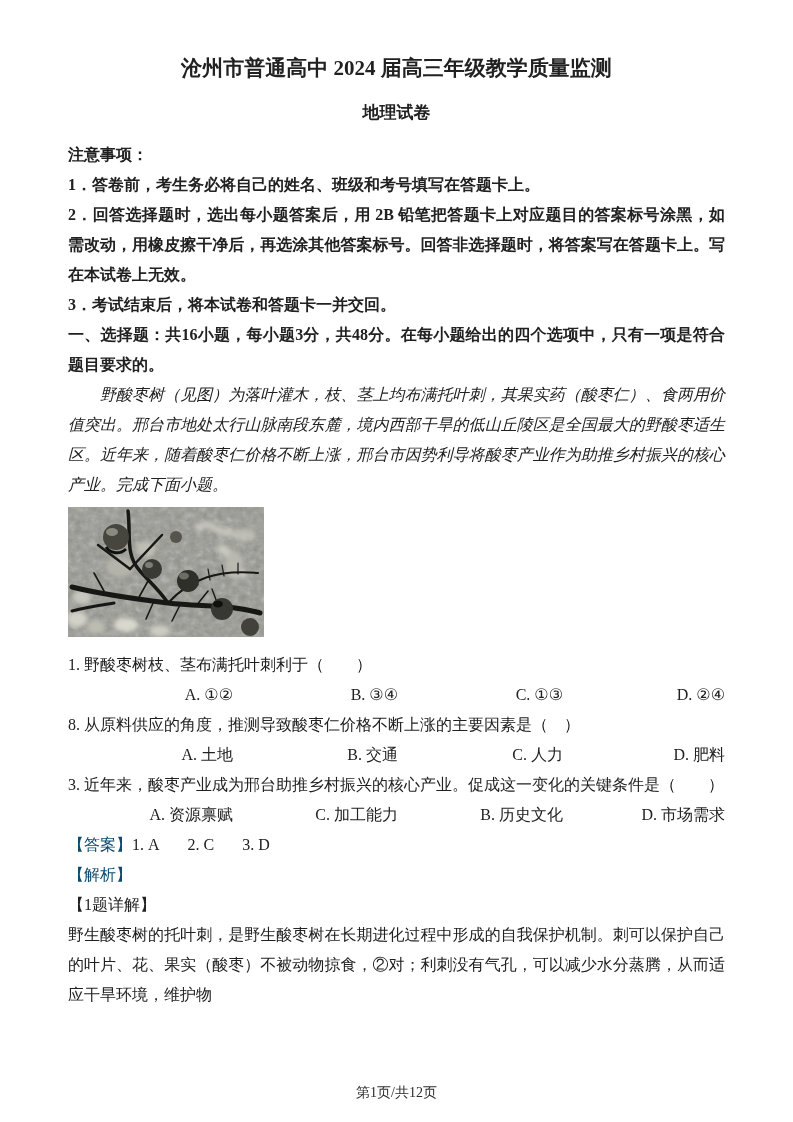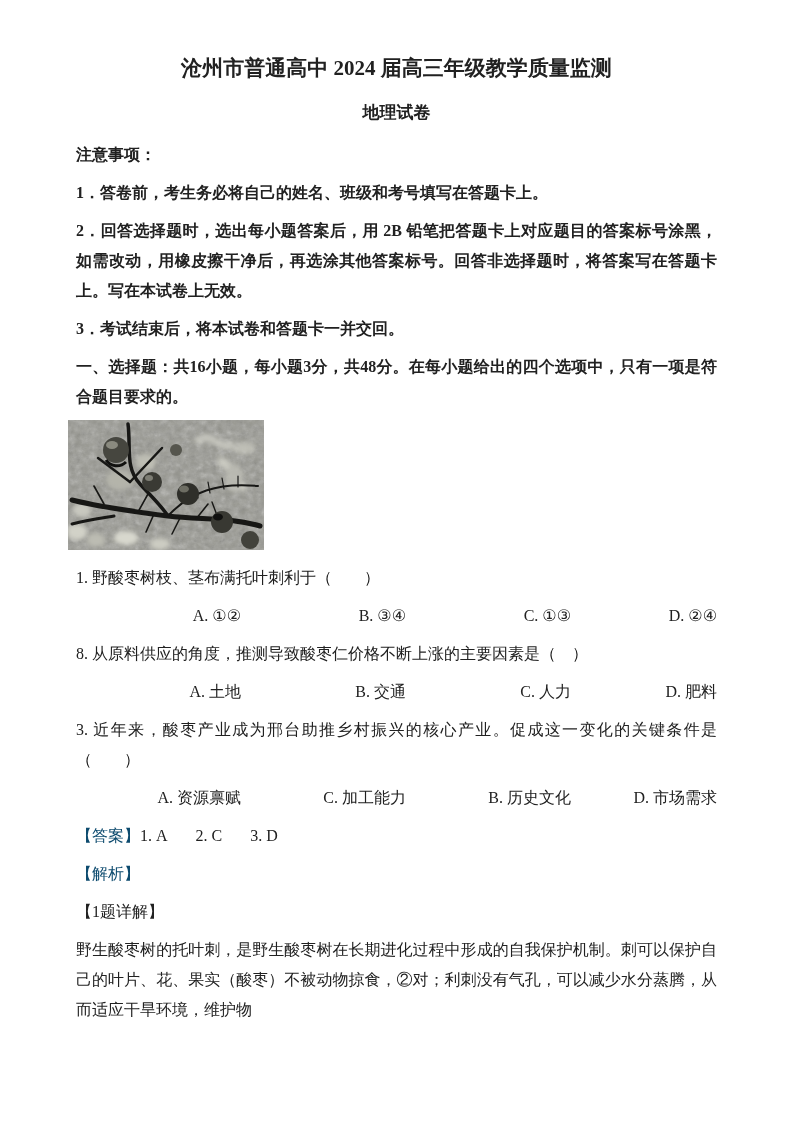--- a/index.html
+++ b/index.html
@@ -28,7 +28,7 @@
     font-weight:bold;
     line-height:32px;
   }
-  p { margin:8px; text-align:justify; }
+  p { margin:0; text-align:justify; }
   .bold { font-weight:bold; }
   .passage { font-style:italic; text-indent:2em; }
   .photo { display:block; width:196px; height:130px; margin:7px 0 13px 0; }

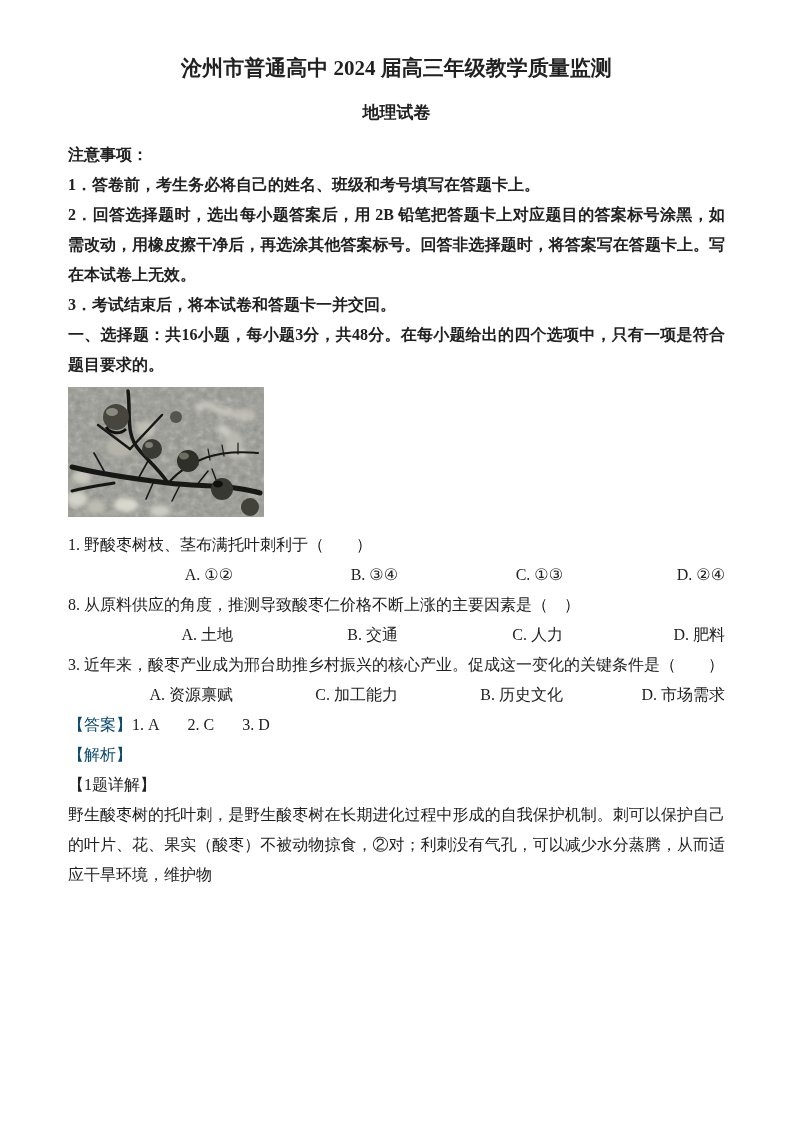--- a/index.html
+++ b/index.html
@@ -58,6 +58,7 @@
 
   <p class="bold">一、选择题：共16小题，每小题3分，共48分。在每小题给出的四个选项中，只有一项是符合题目要求的。</p>
 
+  <p class="passage">野酸枣树（见图）为落叶灌木，枝、茎上均布满托叶刺，其果实药（酸枣仁）、食两用价值突出。邢台市地处太行山脉南段东麓，境内西部干旱的低山丘陵区是全国最大的野酸枣适生区。近年来，随着酸枣仁价格不断上涨，邢台市因势利导将酸枣产业作为助推乡村振兴的核心产业。完成下面小题。</p>
 
   <figure style="margin:0">
     <svg class="photo" viewBox="0 0 196 130" role="img">

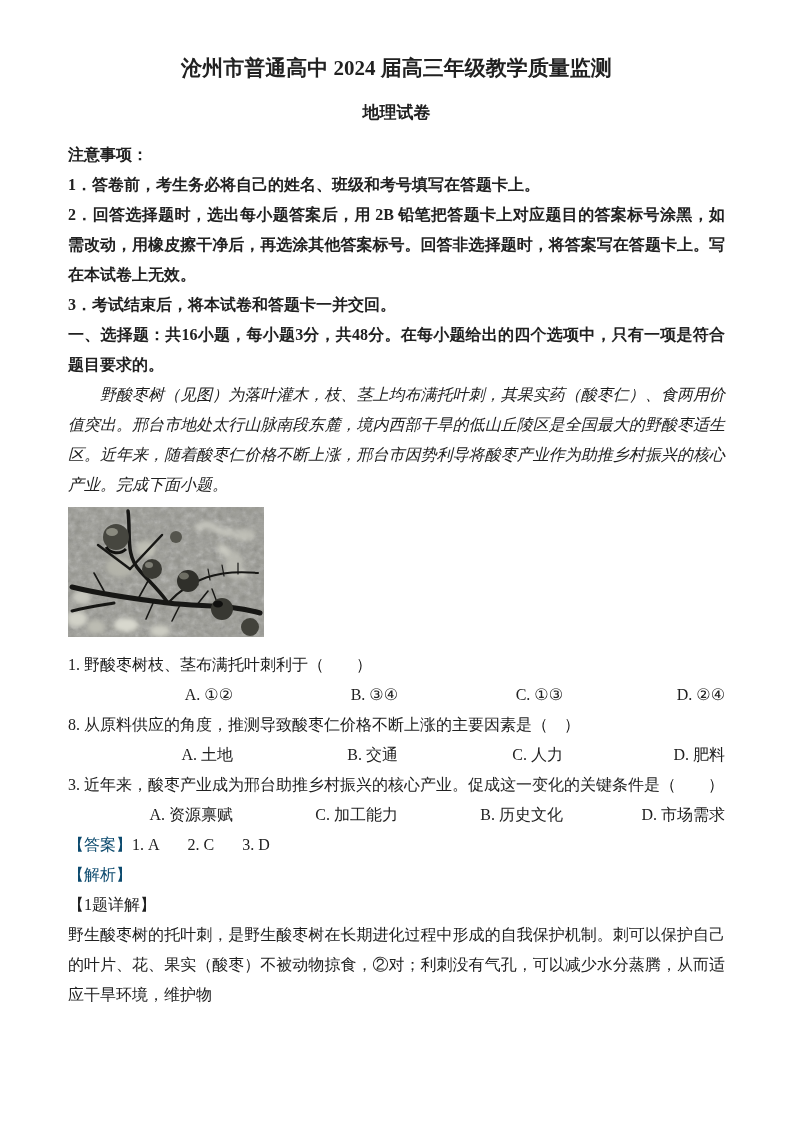--- a/index.html
+++ b/index.html
@@ -167,6 +167,7 @@
 
   <p>野生酸枣树的托叶刺，是野生酸枣树在长期进化过程中形成的自我保护机制。刺可以保护自己的叶片、花、果实（酸枣）不被动物掠食，②对；利刺没有气孔，可以减少水分蒸腾，从而适应干旱环境，维护物</p>
 
+  <div class="footer">第1页/共12页</div>
 
 </div>
 

